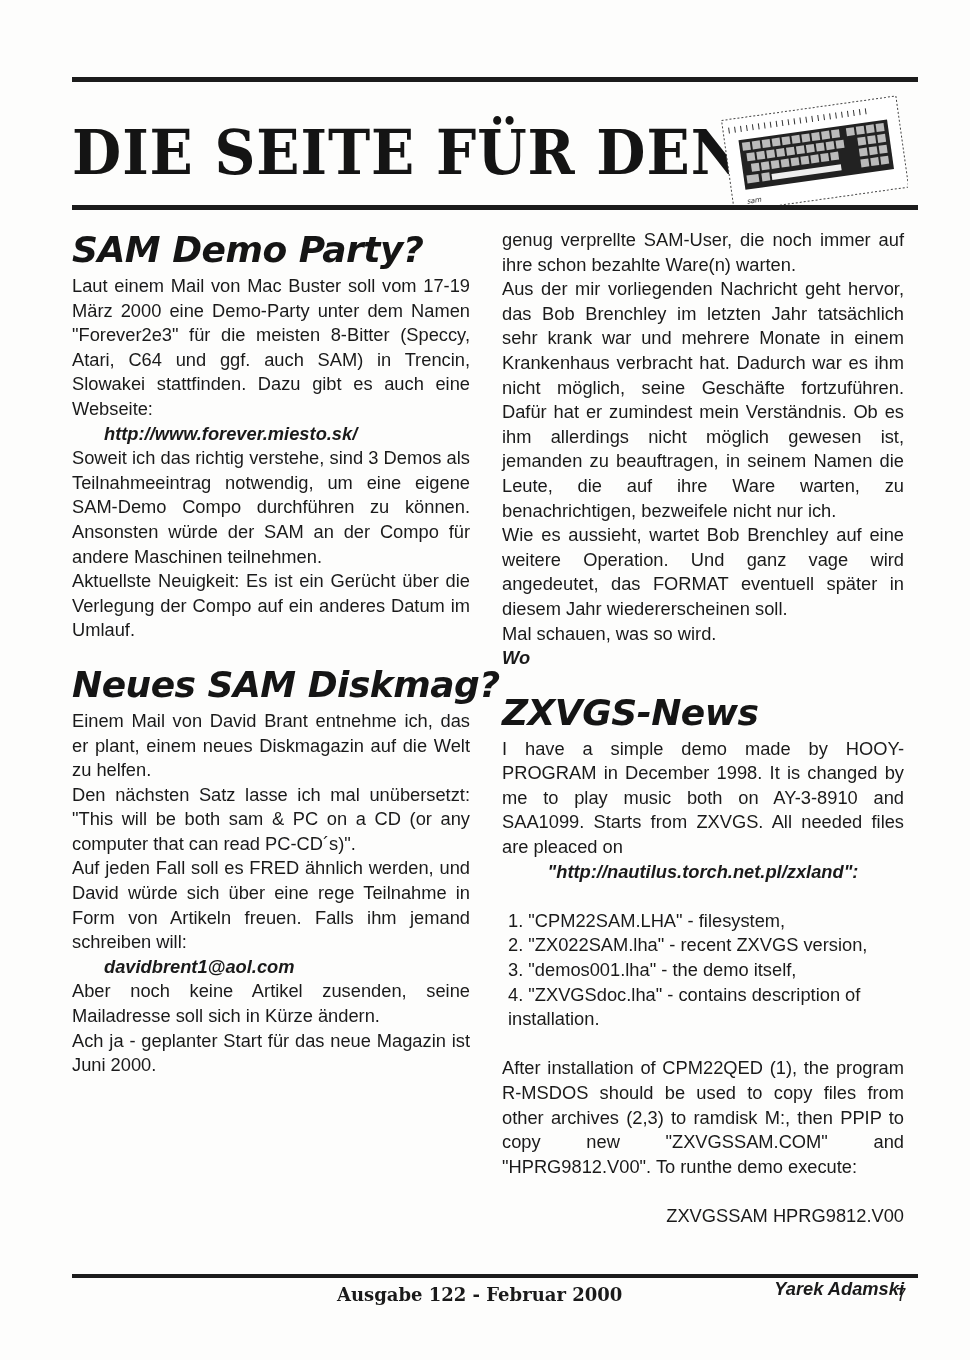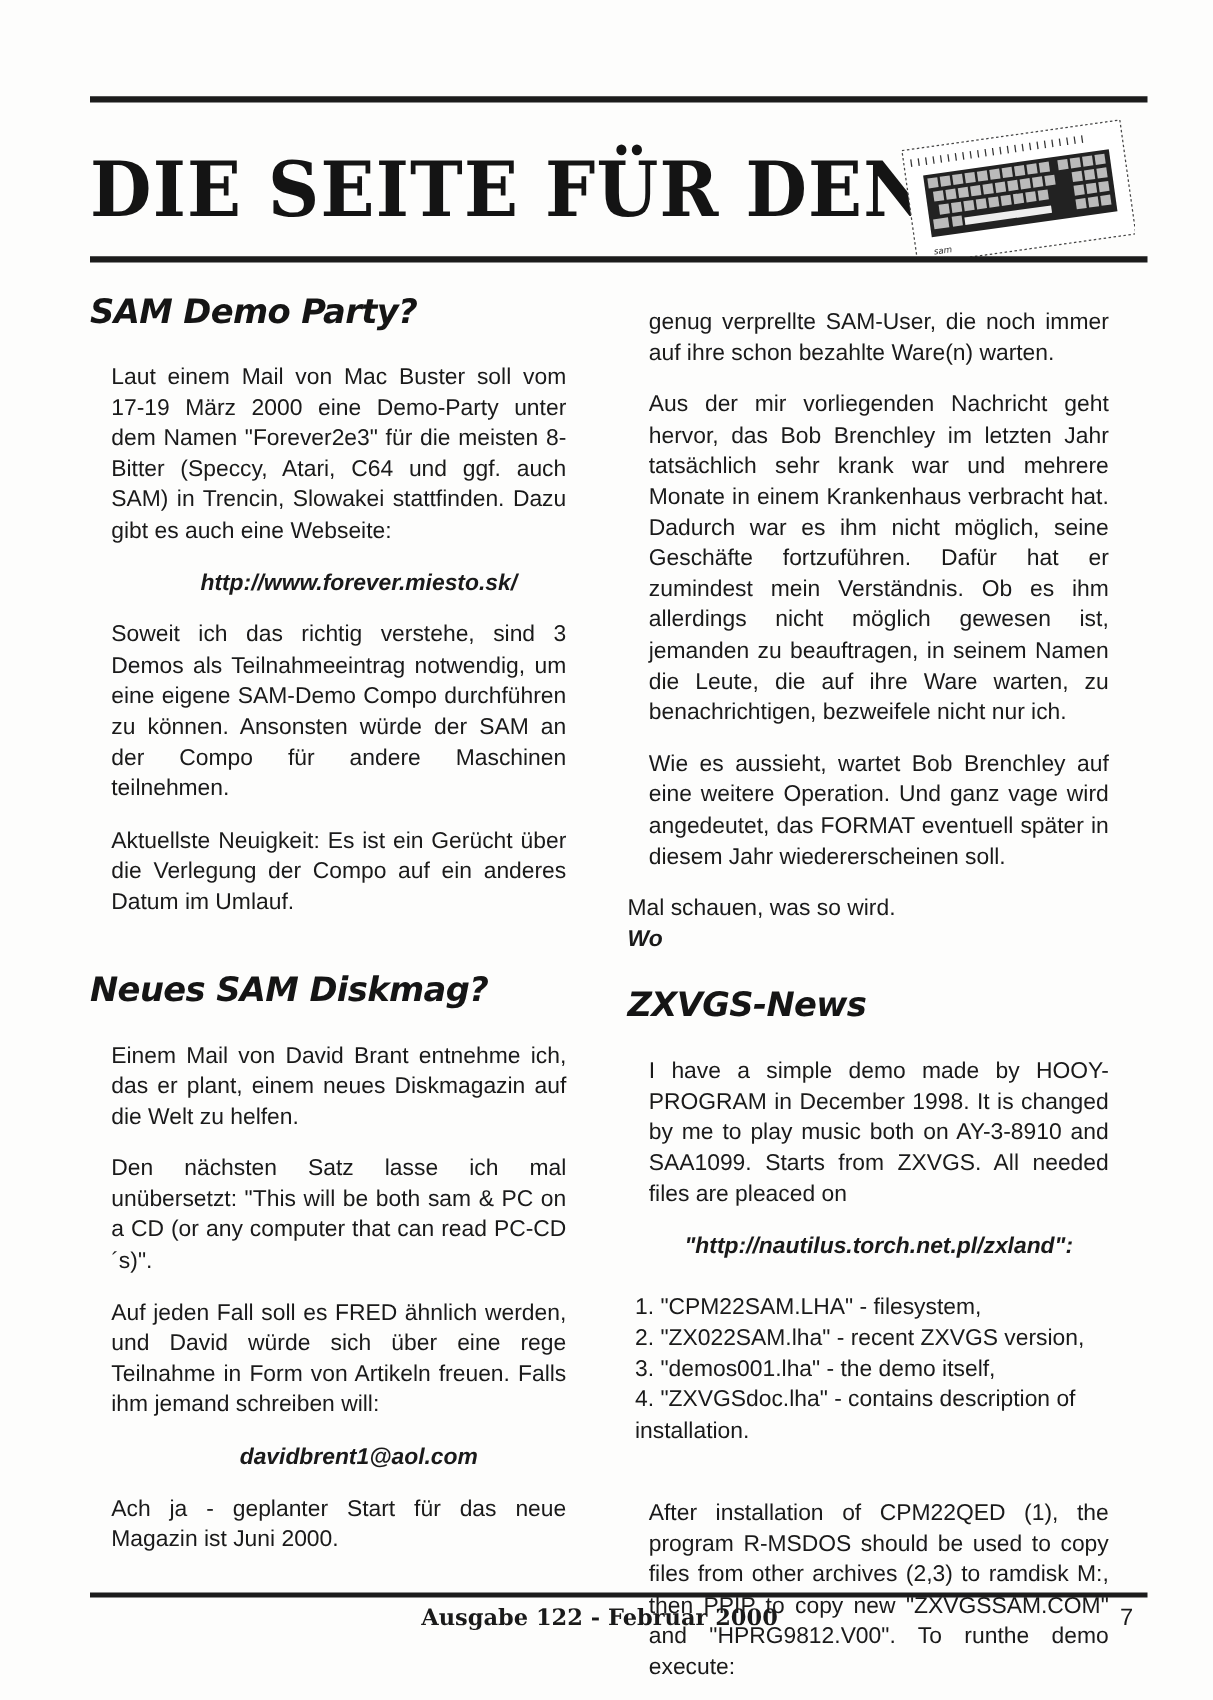--- a/index.html
+++ b/index.html
@@ -49,7 +49,7 @@
     font-family: "DejaVu Sans", sans-serif;
     font-style: italic;
     font-weight: bold;
-    font-size: 27px;
+    font-size: 36px;
     line-height: 44px;
     letter-spacing: -0.5px;
     color: #151515;

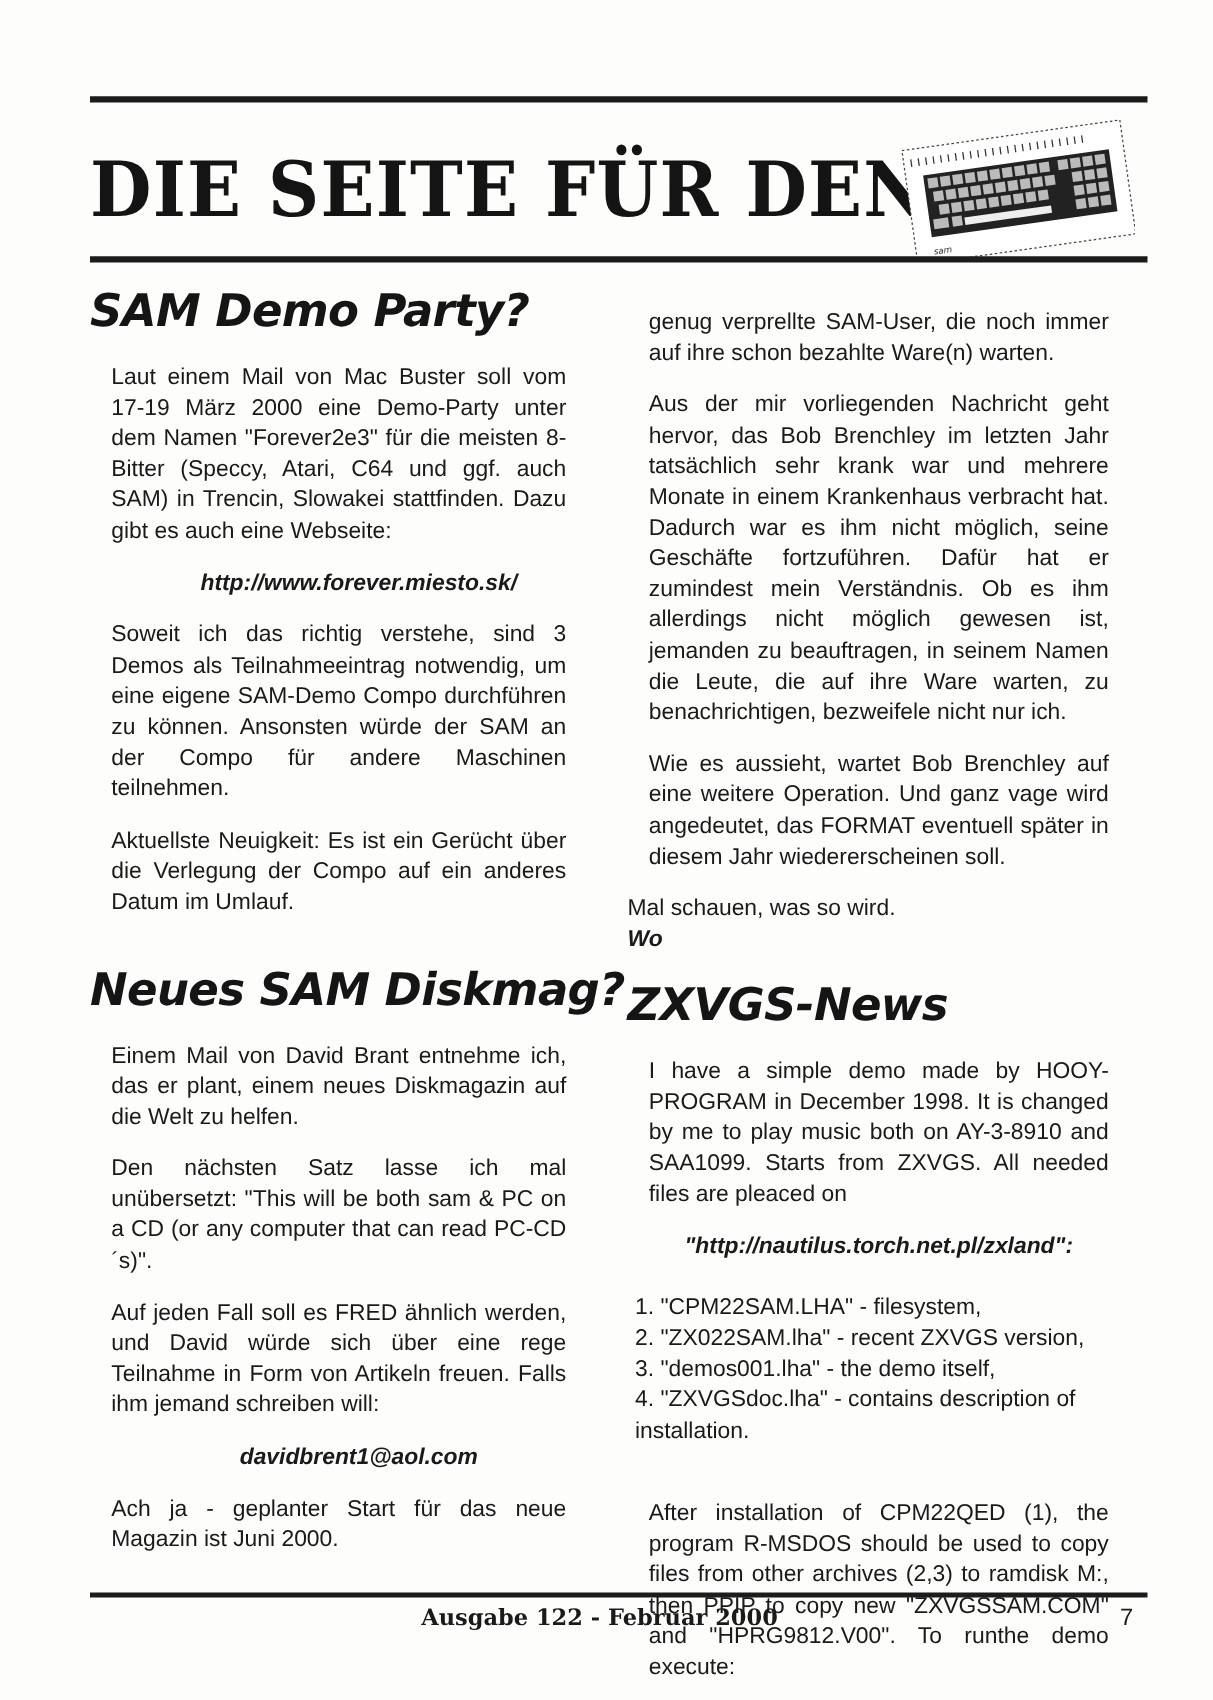--- a/index.html
+++ b/index.html
@@ -56,7 +56,7 @@
     margin: 0 0 2px 0;
     white-space: nowrap;
   }
-  .p { margin: 17px; text-align: justify; }
+  .p { margin: 0; text-align: justify; }
   .p.left-align { text-align: right; }
   .link {
     font-style: italic; font-weight: bold;

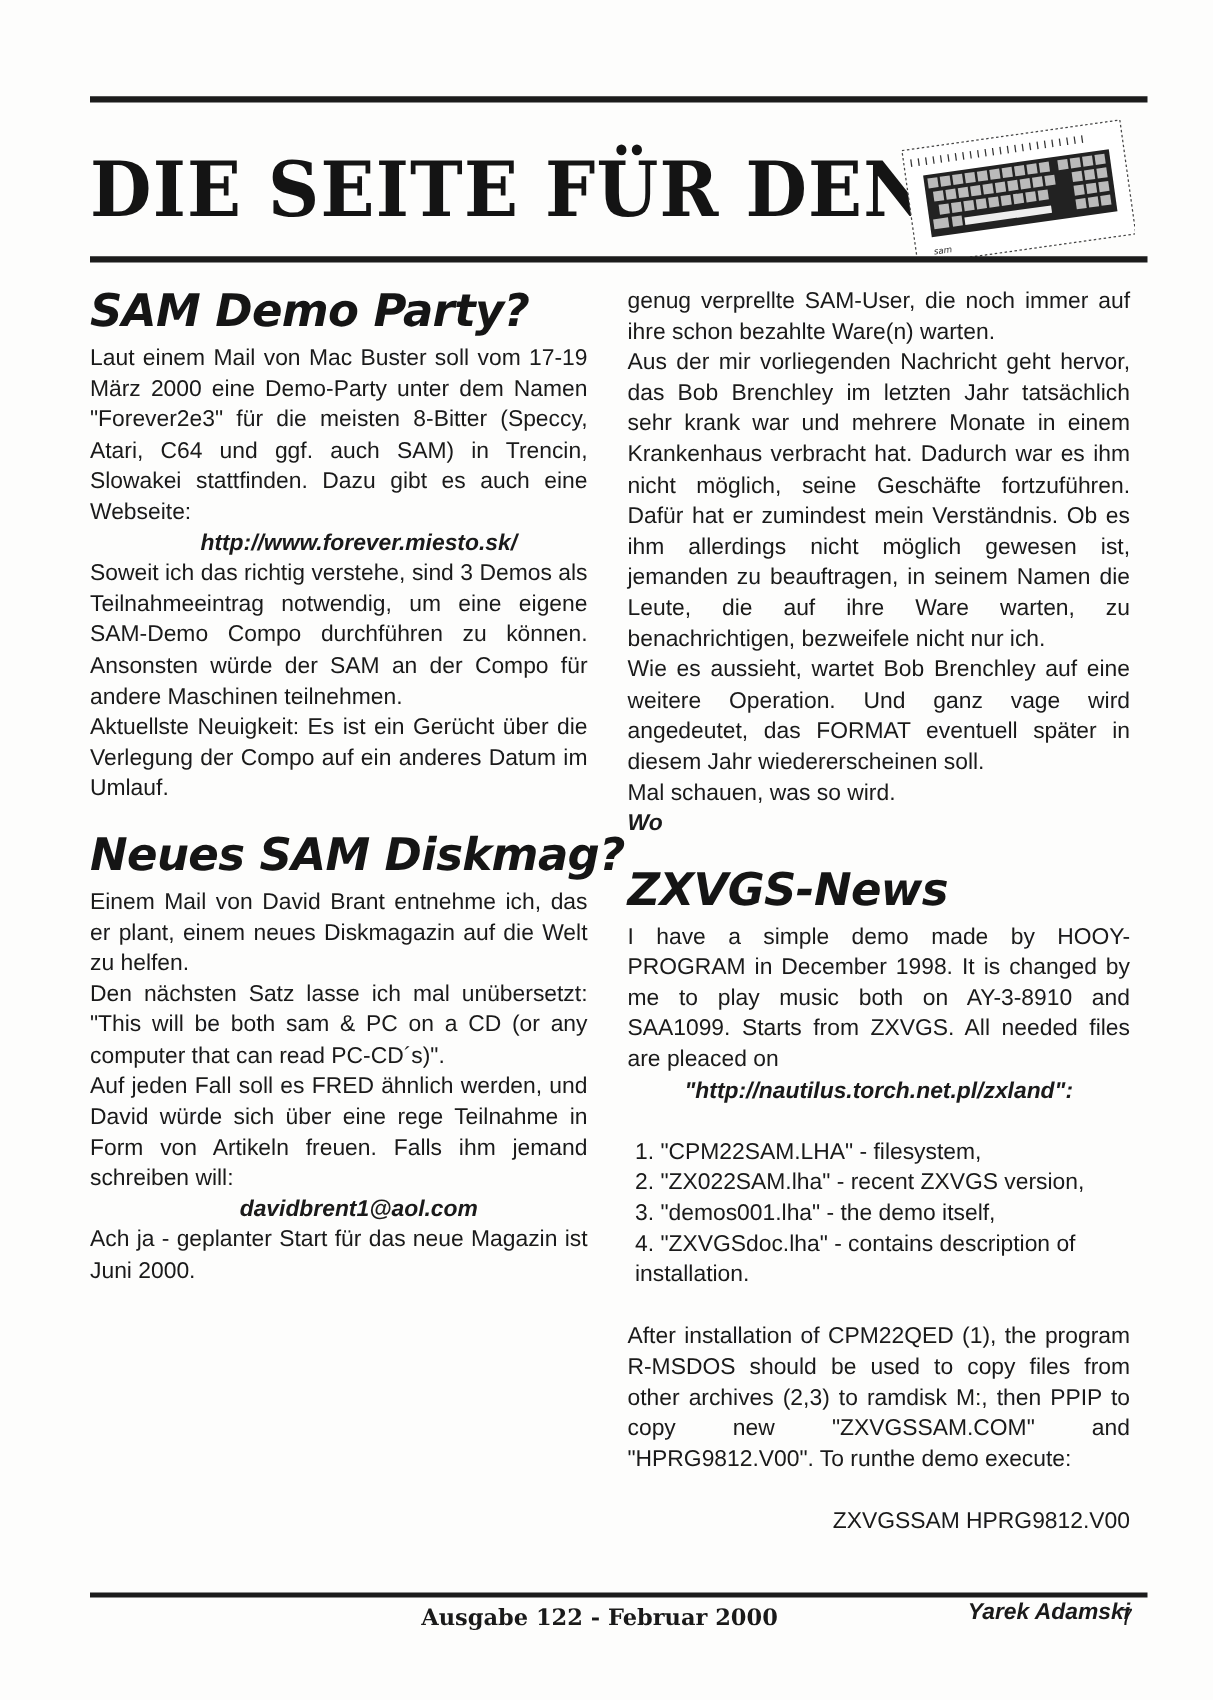--- a/index.html
+++ b/index.html
@@ -62,7 +62,7 @@
     font-style: italic; font-weight: bold;
     margin: 0;
   }
-  .indent { padding-left: 32px; text-align: center; }
+  .indent { padding-left: 32px; }
   .center { text-align: center; }
   .spacer { height: 24.6px; }
   .gap-heading { height: 20px; }

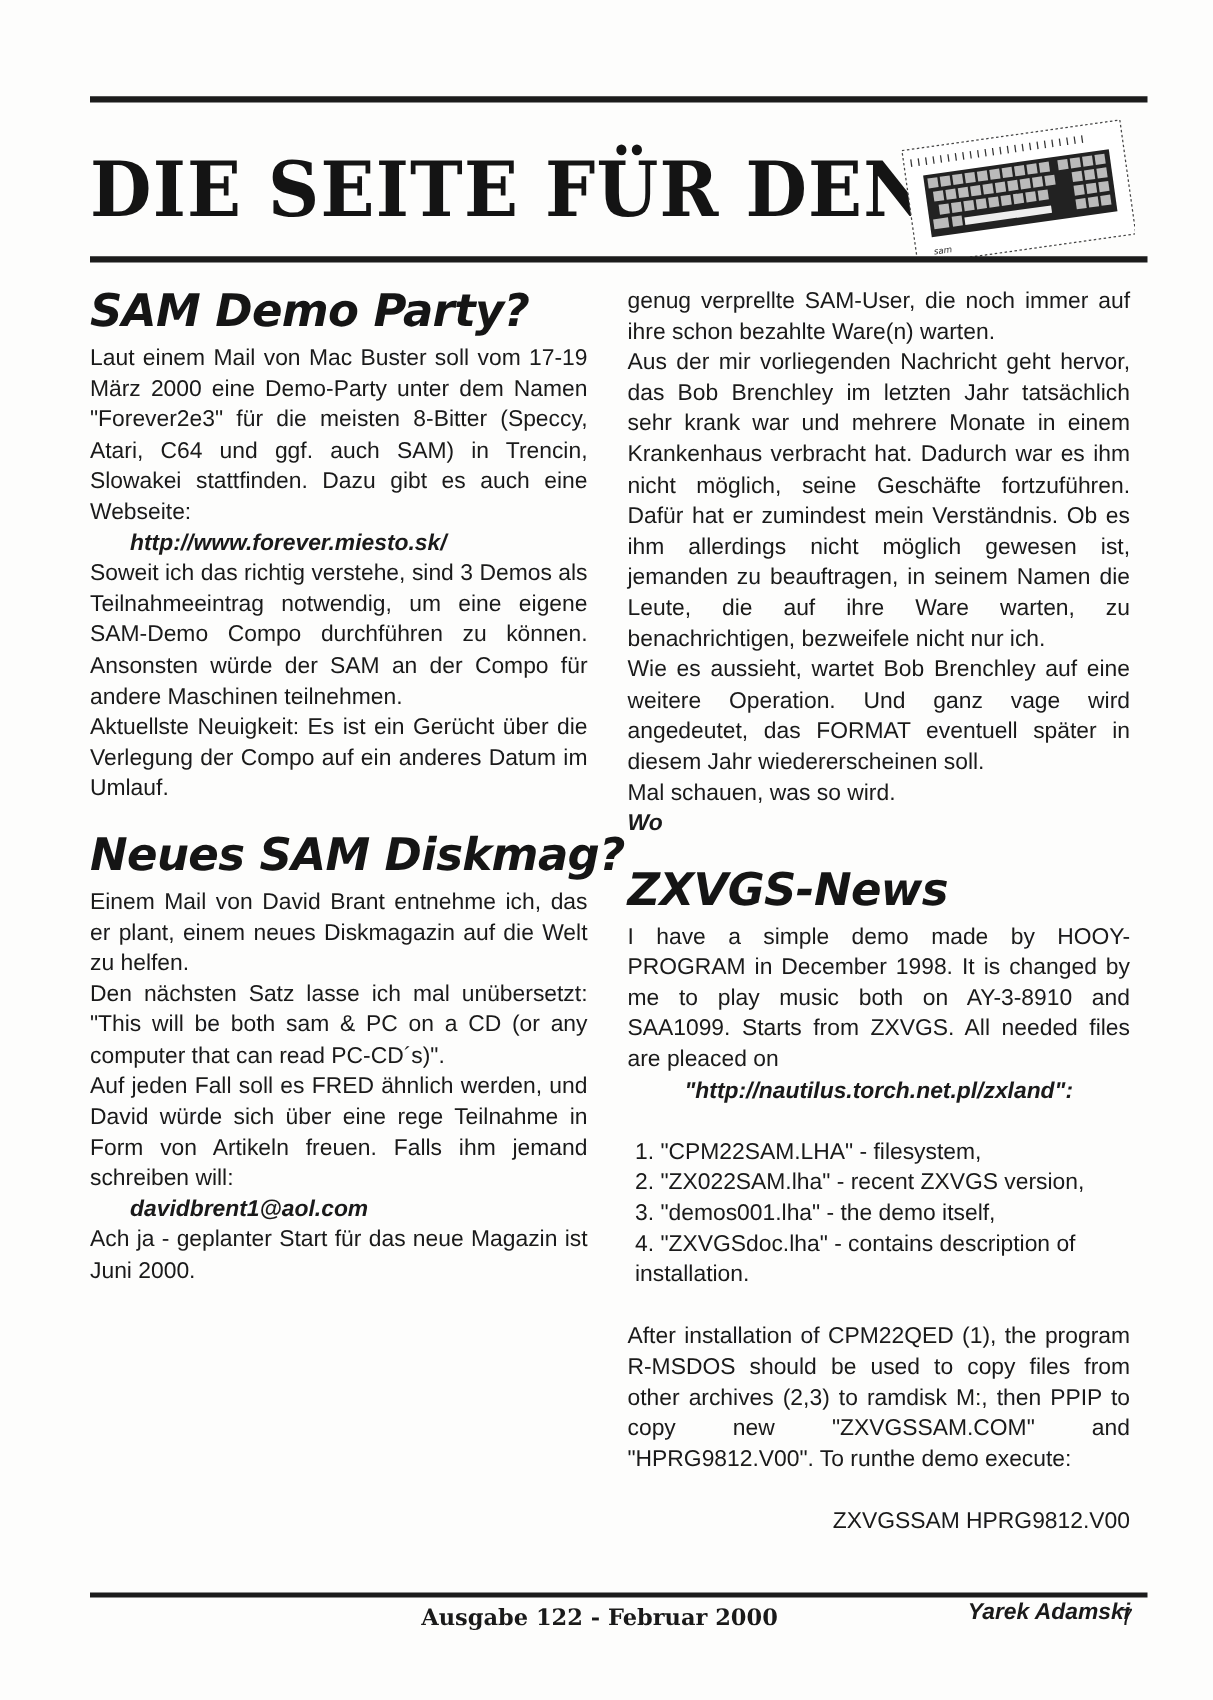--- a/index.html
+++ b/index.html
@@ -187,6 +187,7 @@
     <p class="p">Den nächsten Satz lasse ich mal unübersetzt: "This will be both sam &amp; PC on a CD (or any computer that can read PC-CD´s)".</p>
     <p class="p">Auf jeden Fall soll es FRED ähnlich werden, und David würde sich über eine rege Teilnahme in Form von Artikeln freuen. Falls ihm jemand schreiben will:</p>
     <p class="link indent">davidbrent1@aol.com</p>
+    <p class="p">Aber noch keine Artikel zusenden, seine Mailadresse soll sich in Kürze ändern.</p>
     <p class="p">Ach ja - geplanter Start für das neue Magazin ist Juni 2000.</p>
   </section>
 

